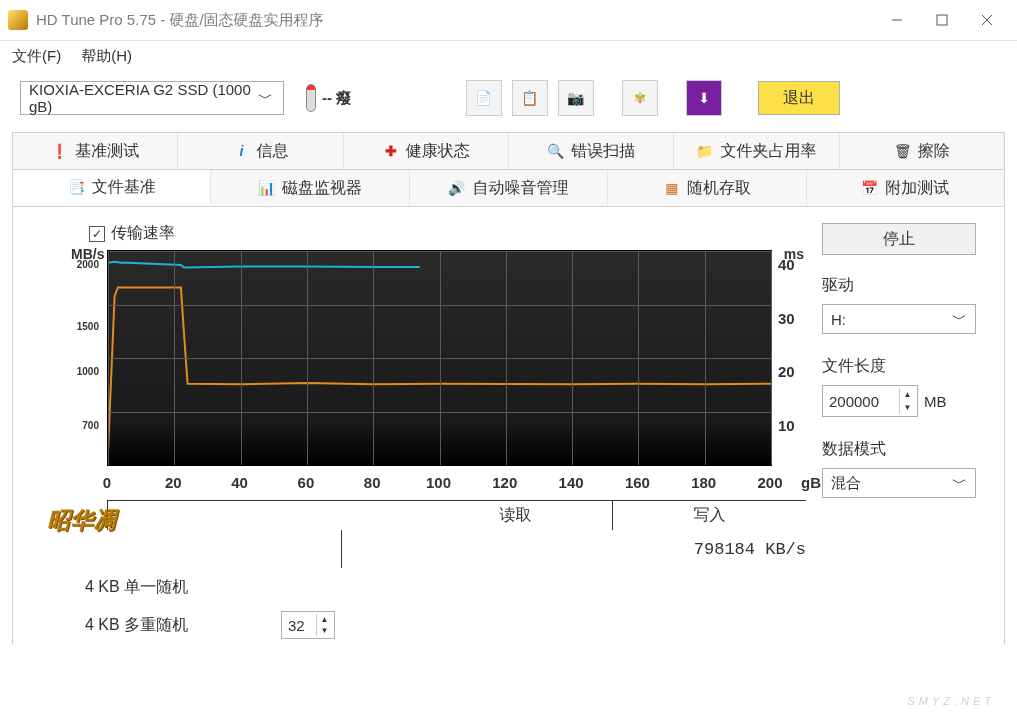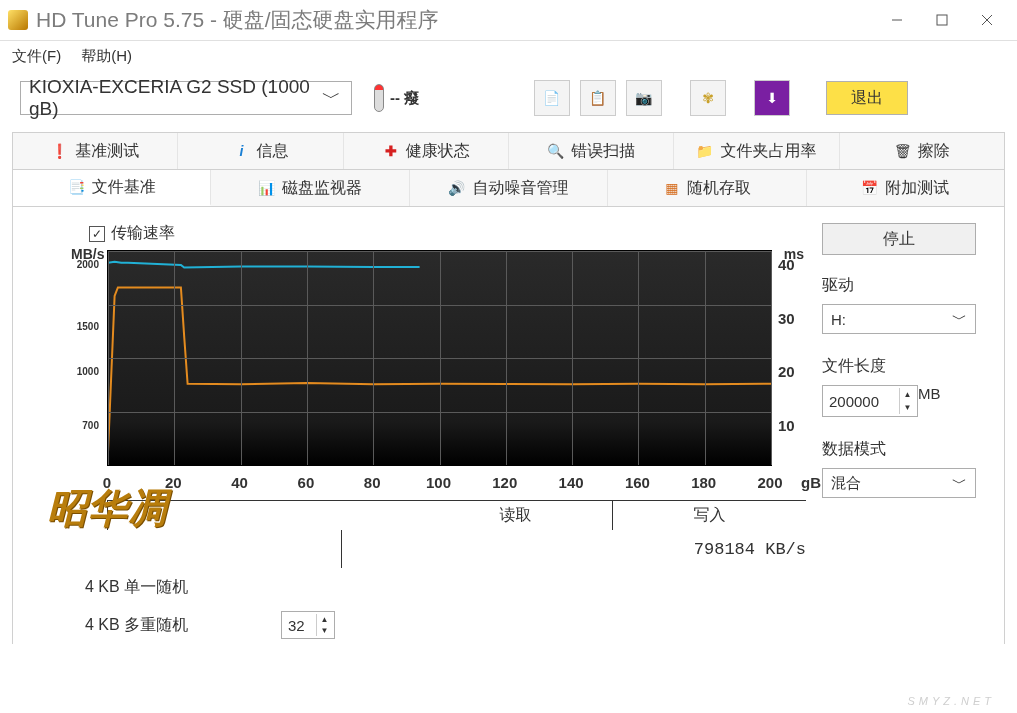--- a/index.html
+++ b/index.html
@@ -6,7 +6,7 @@
   body { margin: 0; background: #fff; width: 1017px; height: 713px; overflow: hidden; position: relative; font-size: 15px; color: #333; }
 
   
-  .titlebar { height: 40px; display: flex; align-items: center; padding: 0 8px; color: #7c7c7c; font-size: 21px; }
+  .titlebar { height: 40px; display: flex; align-items: center; padding: 0 8px; color: #7c7c7c; font-size: 15px; }
   .titlebar .app-icon { width: 20px; height: 20px; margin-right: 8px; background: linear-gradient(135deg,#ffe066,#b87700); border-radius: 3px; }
   .title-space { flex:1; }
   .win-btn { width: 45px; height: 30px; display:flex; align-items:center; justify-content:center; color:#555; font-size:14px; }

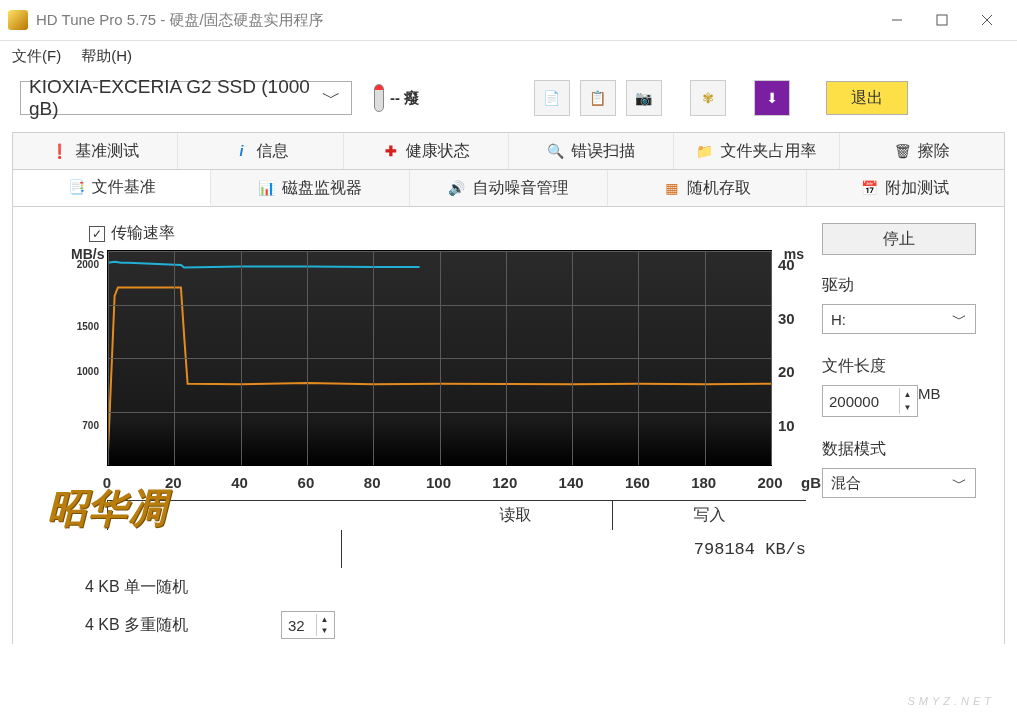--- a/index.html
+++ b/index.html
@@ -19,7 +19,7 @@
 
   
   .toolbar { display:flex; align-items:center; padding: 6px 20px 10px; gap:8px; }
-  .drive-select { width: 332px; height: 34px; border:1px solid #adadad; padding: 4px 28px 4px 8px; font-size:19px; display:flex; align-items:center; background:#fff; position:relative; }
+  .drive-select { width: 264px; height: 34px; border:1px solid #adadad; padding: 4px 28px 4px 8px; font-size:15px; display:flex; align-items:center; background:#fff; position:relative; }
   .drive-select .chev { position:absolute; right:10px; top:50%; transform:translateY(-50%); }
   .temp-box { display:flex; align-items:center; gap:6px; margin-left:14px; width:110px; }
   .thermo { width:10px; height:28px; background:linear-gradient(to bottom,#f33 0%,#f33 20%,#ddd 20%); border-radius:5px; border:1px solid #888; position:relative; }

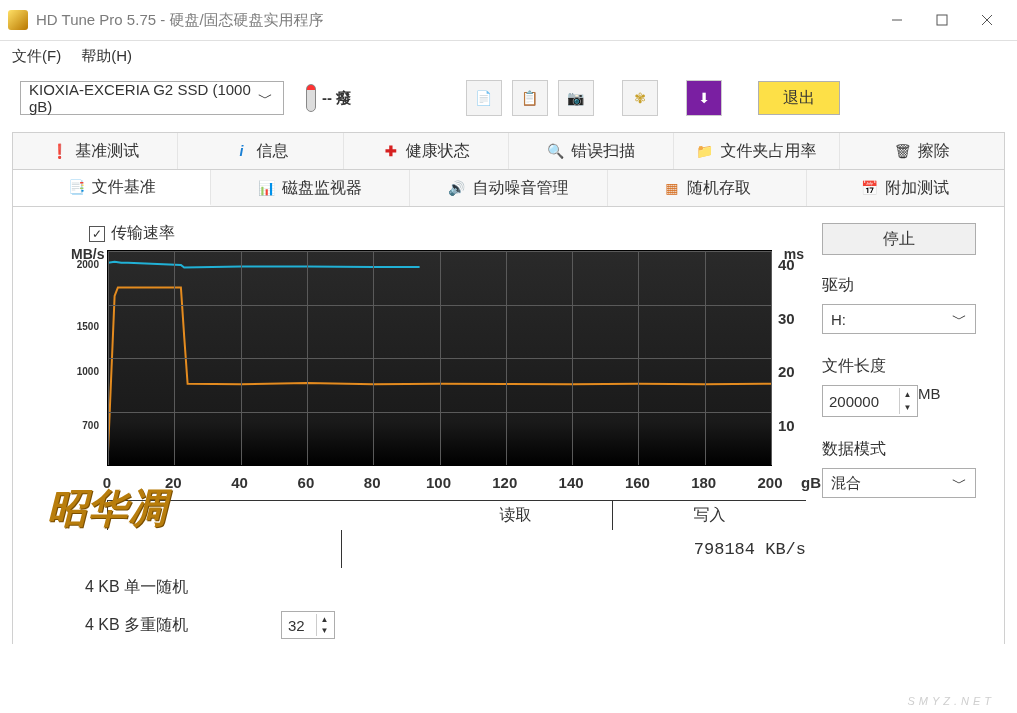--- a/index.html
+++ b/index.html
@@ -79,7 +79,7 @@
   .side-lbl { font-size:16px; margin-bottom:8px;font-family:Liberation Serif, serif; }
   .side-sel { height:30px; border:1px solid #adadad; width:100%; display:flex; align-items:center; padding:0 8px; position:relative; font-size:15px; margin-bottom:22px; }
   .side-sel .chev { position:absolute; right:8px; }
-  .len-row { display:flex; margin-bottom:22px; }
+  .len-row { display:flex; align-items:center; gap:6px; margin-bottom:22px; }
   .len-input { width:96px; height:32px; border:1px solid #adadad; display:flex; align-items:center; padding:0 20px 0 6px; font-size:15px; position:relative; }
   .len-input .arrows { position:absolute; right:2px; top:2px; bottom:2px; width:16px; border-left:1px solid #ccc; display:flex; flex-direction:column; }
   .len-input .arrows div { flex:1; font-size:8px; display:flex; align-items:center; justify-content:center; }

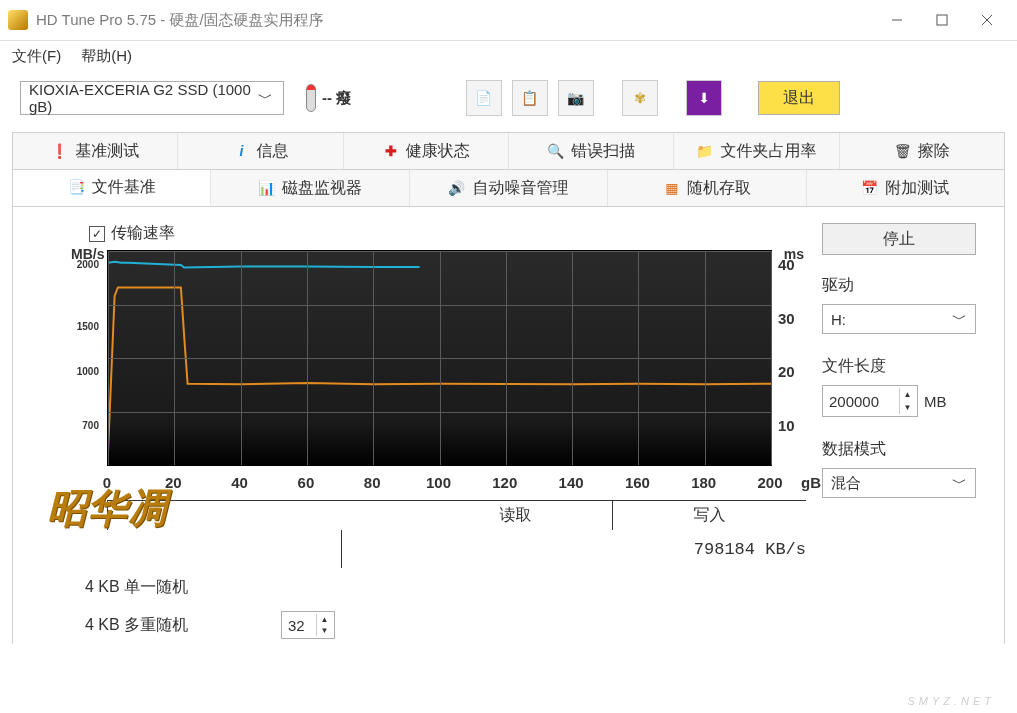--- a/index.html
+++ b/index.html
@@ -68,7 +68,7 @@
   .data-row .wval { width:370px; text-align:right; font-family:"Consolas","Courier New",monospace; font-size:17px; }
   .divider-v { width:1px; background:#333; align-self:stretch; }
 
-  .watermark { position:absolute; left:34px; bottom:108px; font-family:"Brush Script MT",cursive; font-size:40px; color:#b87d0c; text-shadow:1px 1px 0 #7a4e00; font-weight:bold; font-style:italic; }
+  .watermark { position:absolute; left:34px; bottom:108px; font-family:"Brush Script MT",cursive; font-size:23px; color:#b87d0c; text-shadow:1px 1px 0 #7a4e00; font-weight:bold; font-style:italic; }
 
   .spin { width:54px; height:28px; border:1px solid #adadad; display:flex; align-items:center; padding-left:6px; font-size:15px; position:relative; }
   .spin .arrows { position:absolute; right:2px; top:2px; bottom:2px; width:16px; border-left:1px solid #ccc; display:flex; flex-direction:column; }

